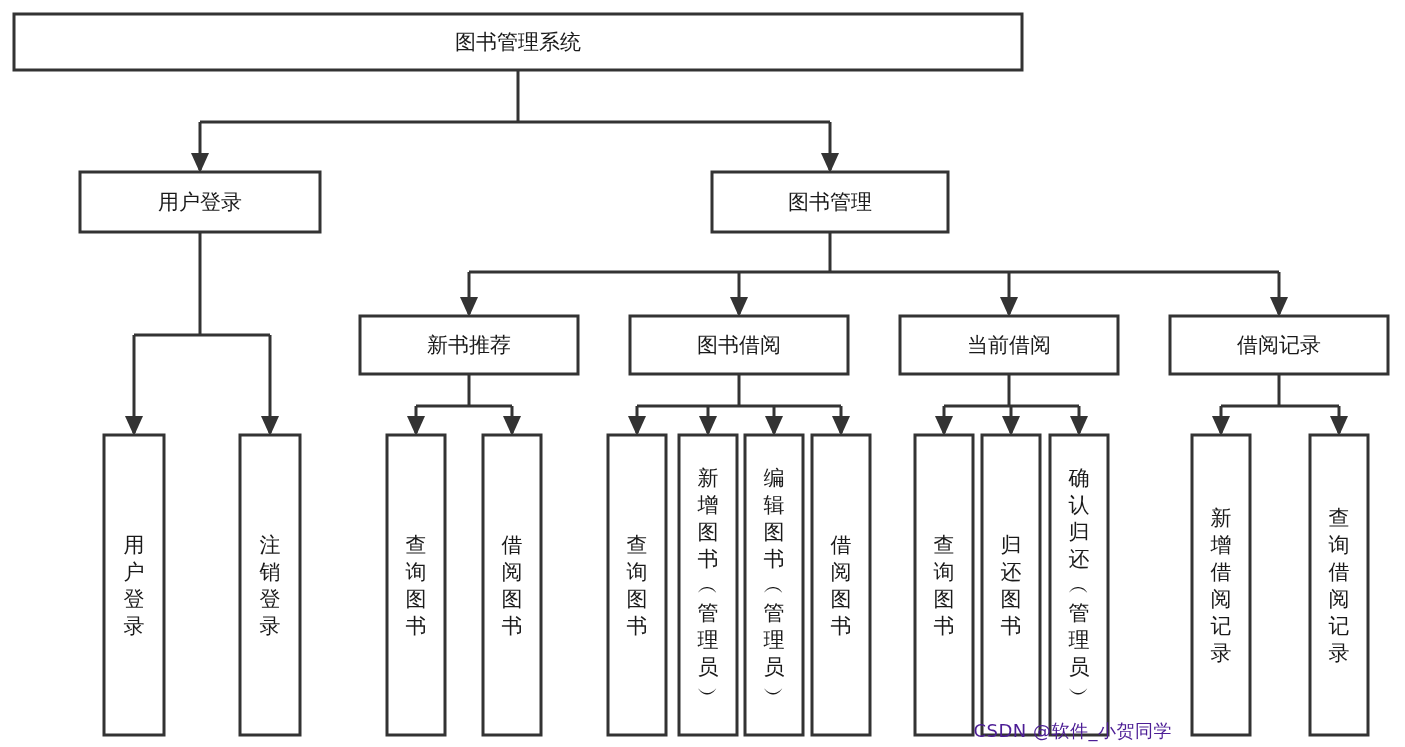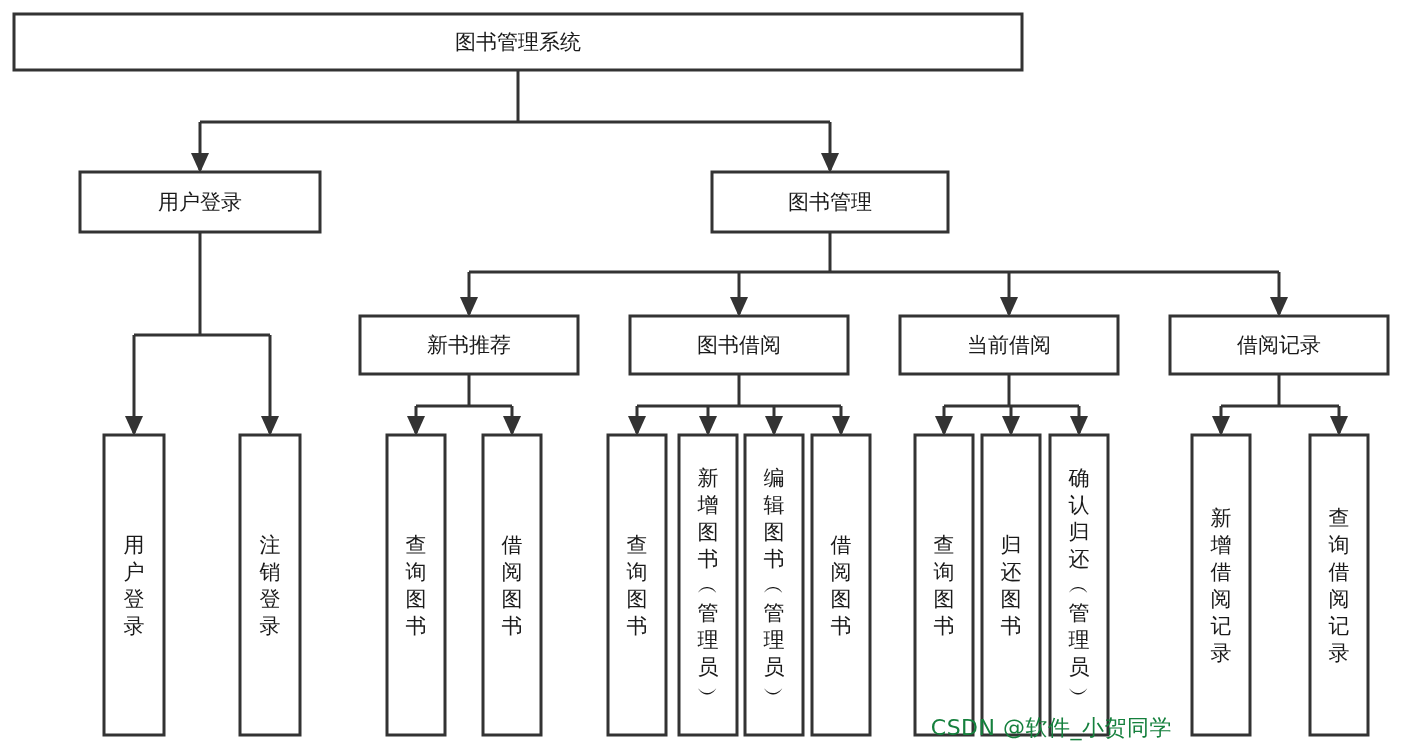--- a/index.html
+++ b/index.html
@@ -59,8 +59,8 @@
     right: 8px;
     bottom: 4px;
     font-family: "DejaVu Sans", "Liberation Sans", sans-serif;
-    font-size: 22px;
-    color: #15803d;
+    font-size: 18px;
+    color: #4c1d95;
     white-space: nowrap;
     letter-spacing: 0.5px;
   }

